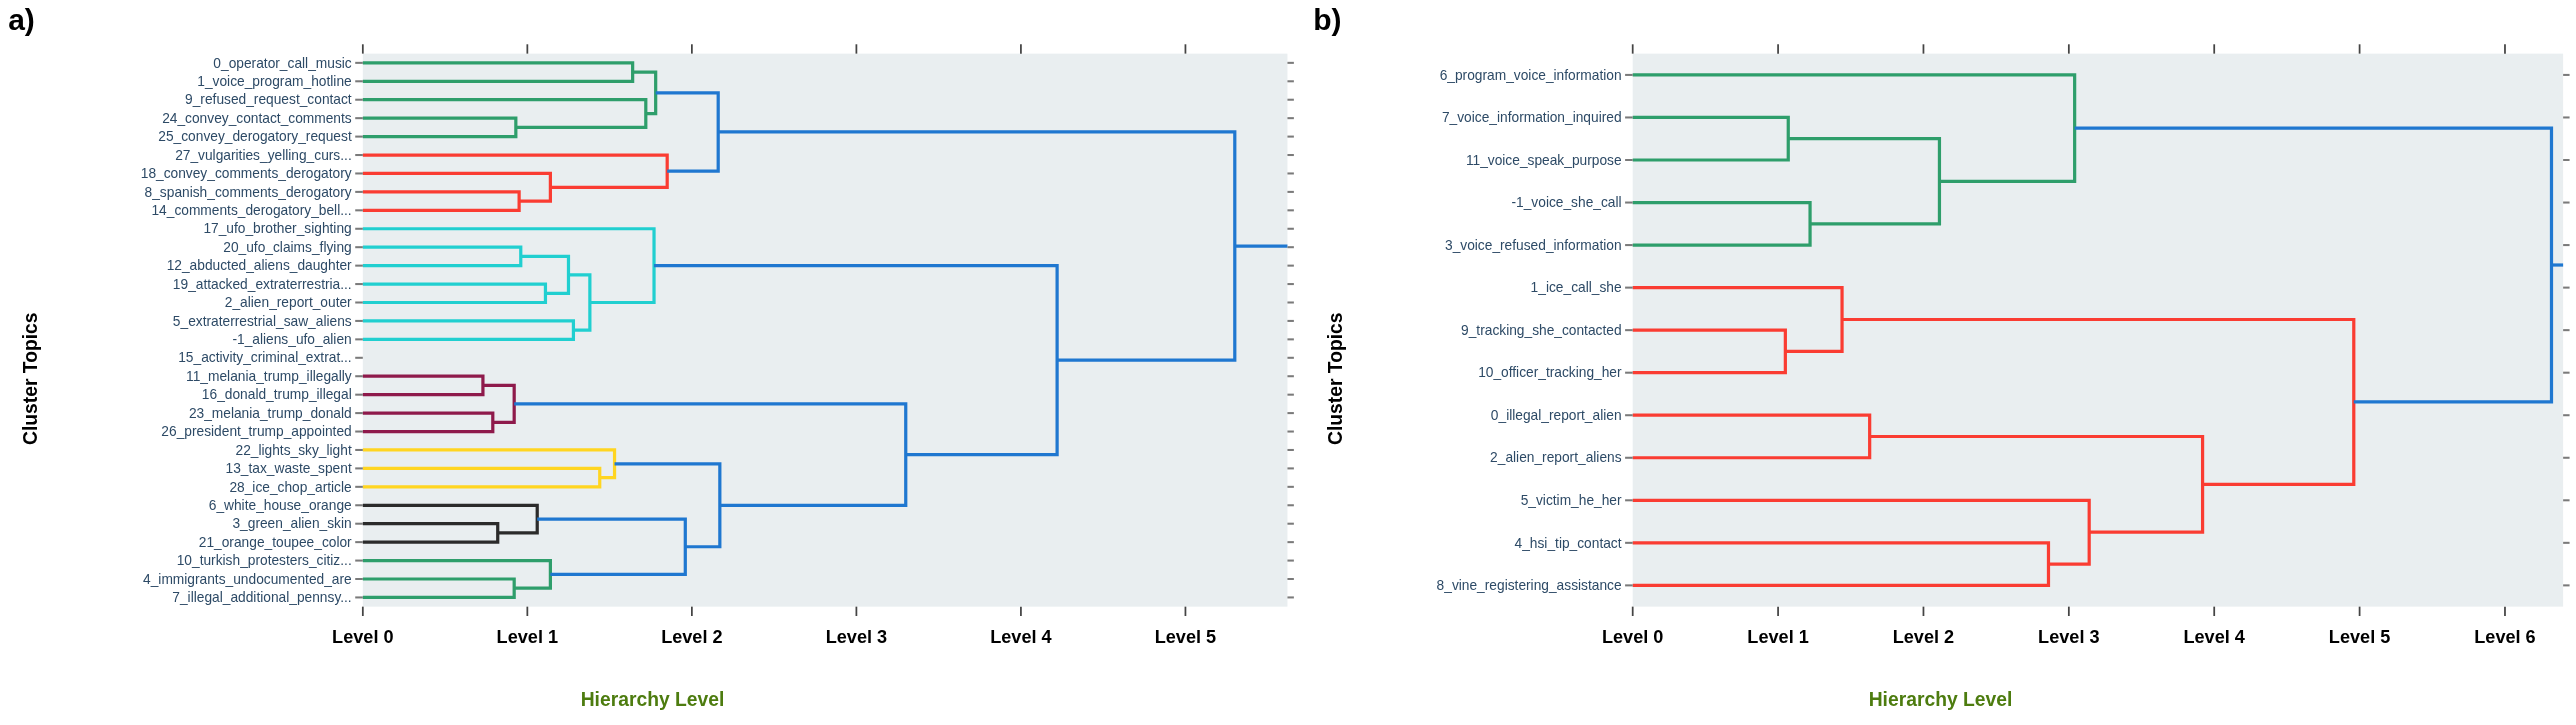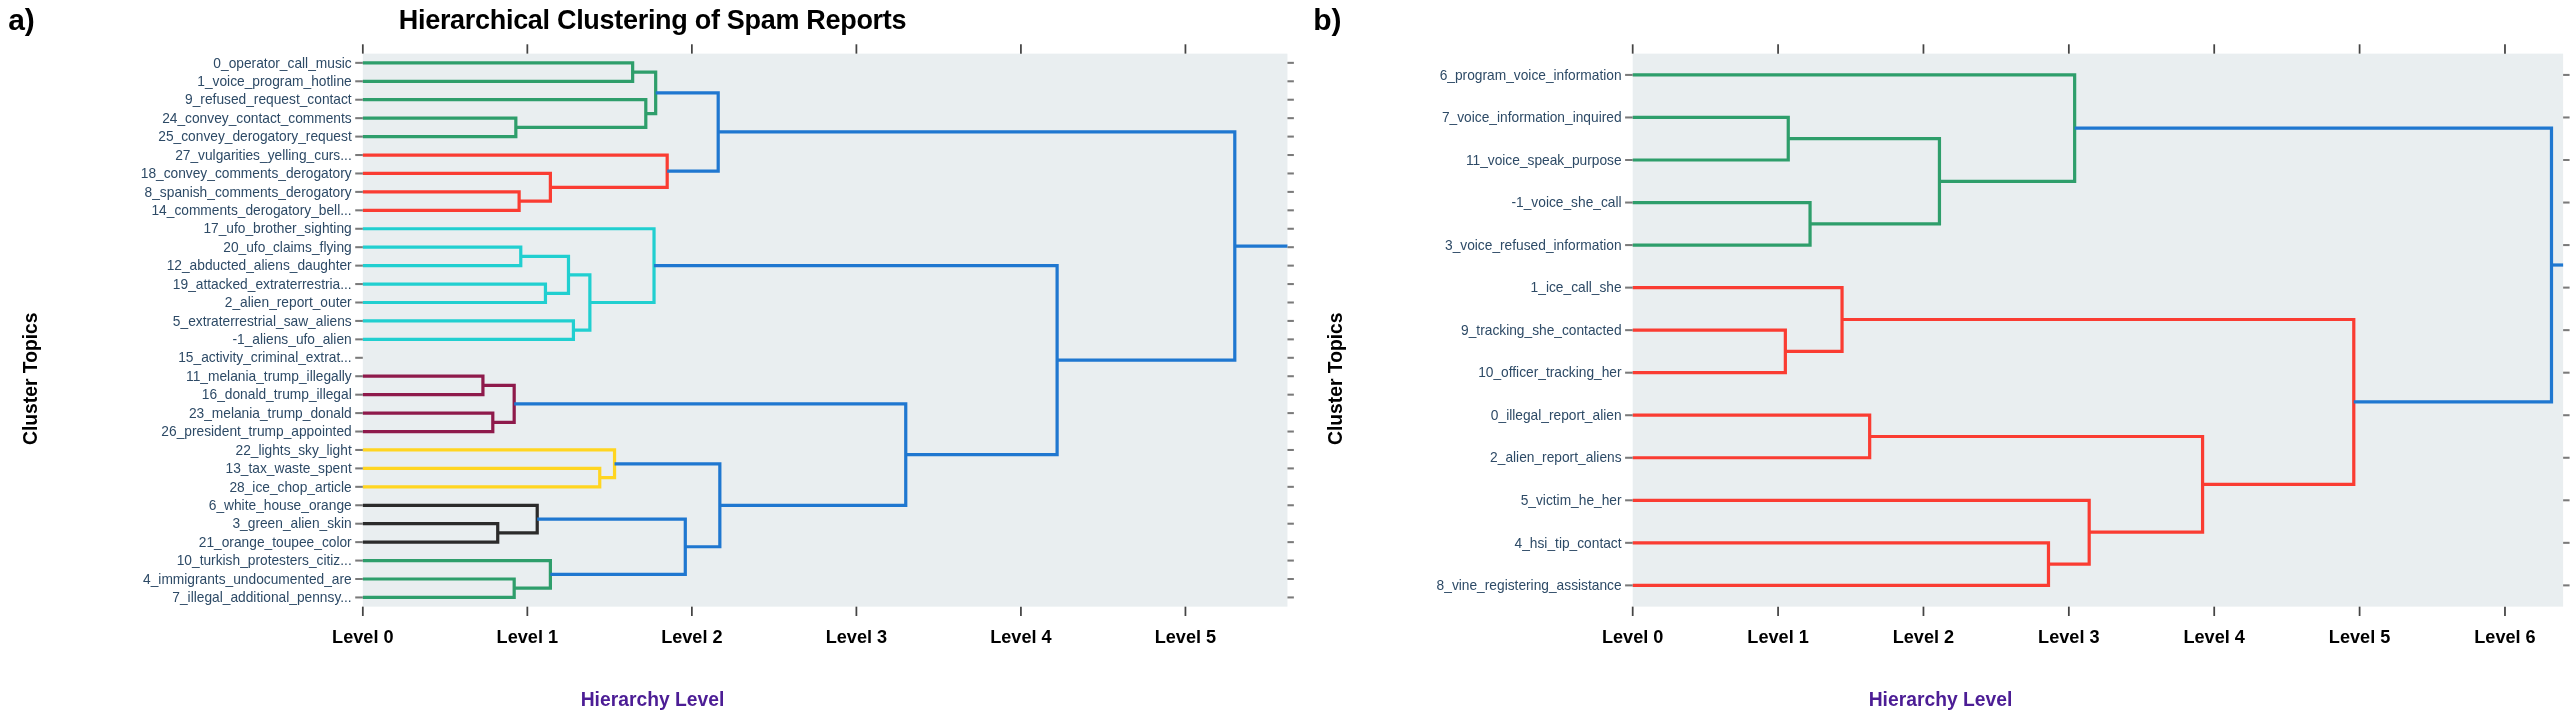--- a/index.html
+++ b/index.html
@@ -38,7 +38,6 @@
 
   <div class="panel panel-a">
     <div class="panel-letter" style="left:8.2px;top:4.7px;">a)</div>
-    <div class="panel-title">Hierarchical Clustering of Spam Reports</div>
     <div class="ylabel" style="left:20px;top:445px;">Cluster Topics</div>
     <svg id="svg-a" width="1305" height="679" style="position:absolute;left:0;top:36px;" viewBox="0 0 2230 1160">
         <rect x="620" y="30" width="1580" height="945" fill="#e9eef0"></rect>

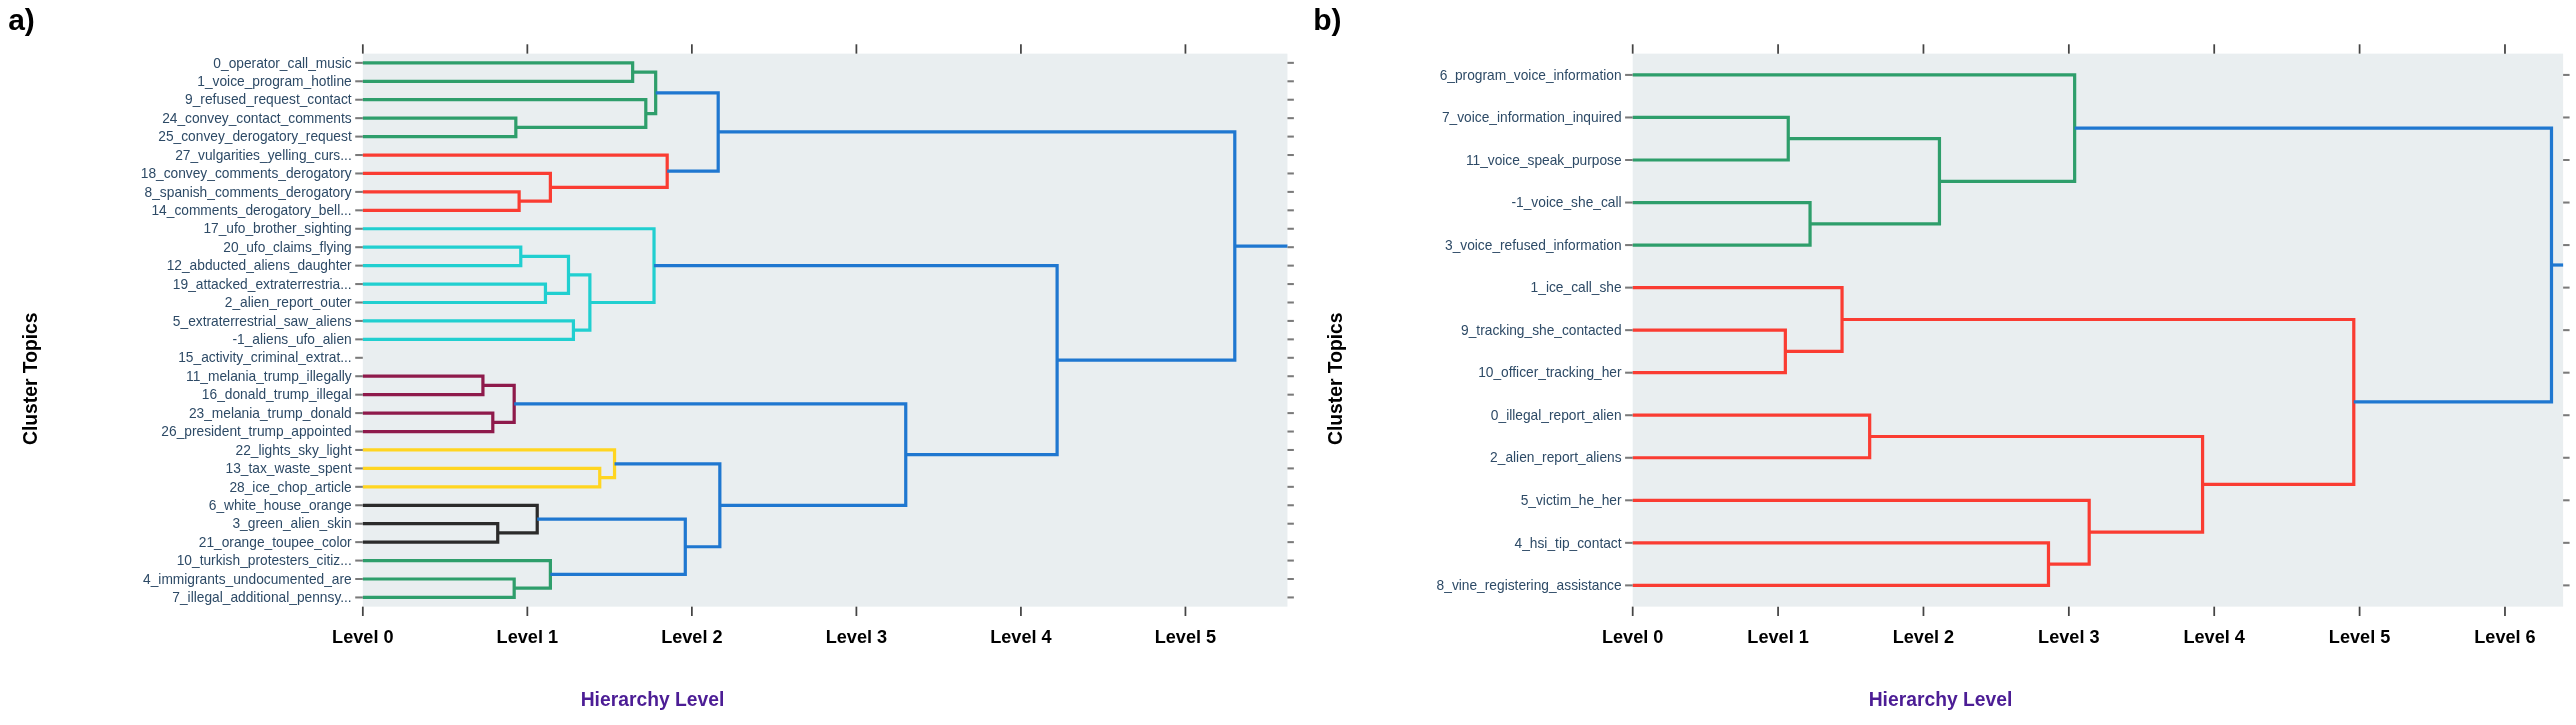--- a/index.html
+++ b/index.html
@@ -19,7 +19,7 @@
   }
   .axis-title{
     position:absolute;width:100%;text-align:center;
-    font-size:19.3px;font-weight:bold;color:#4c1d95;
+    font-size:19.3px;font-weight:bold;color:#4d7c0f;
     font-family:"Liberation Sans",sans-serif;
   }
   .ylabel{

